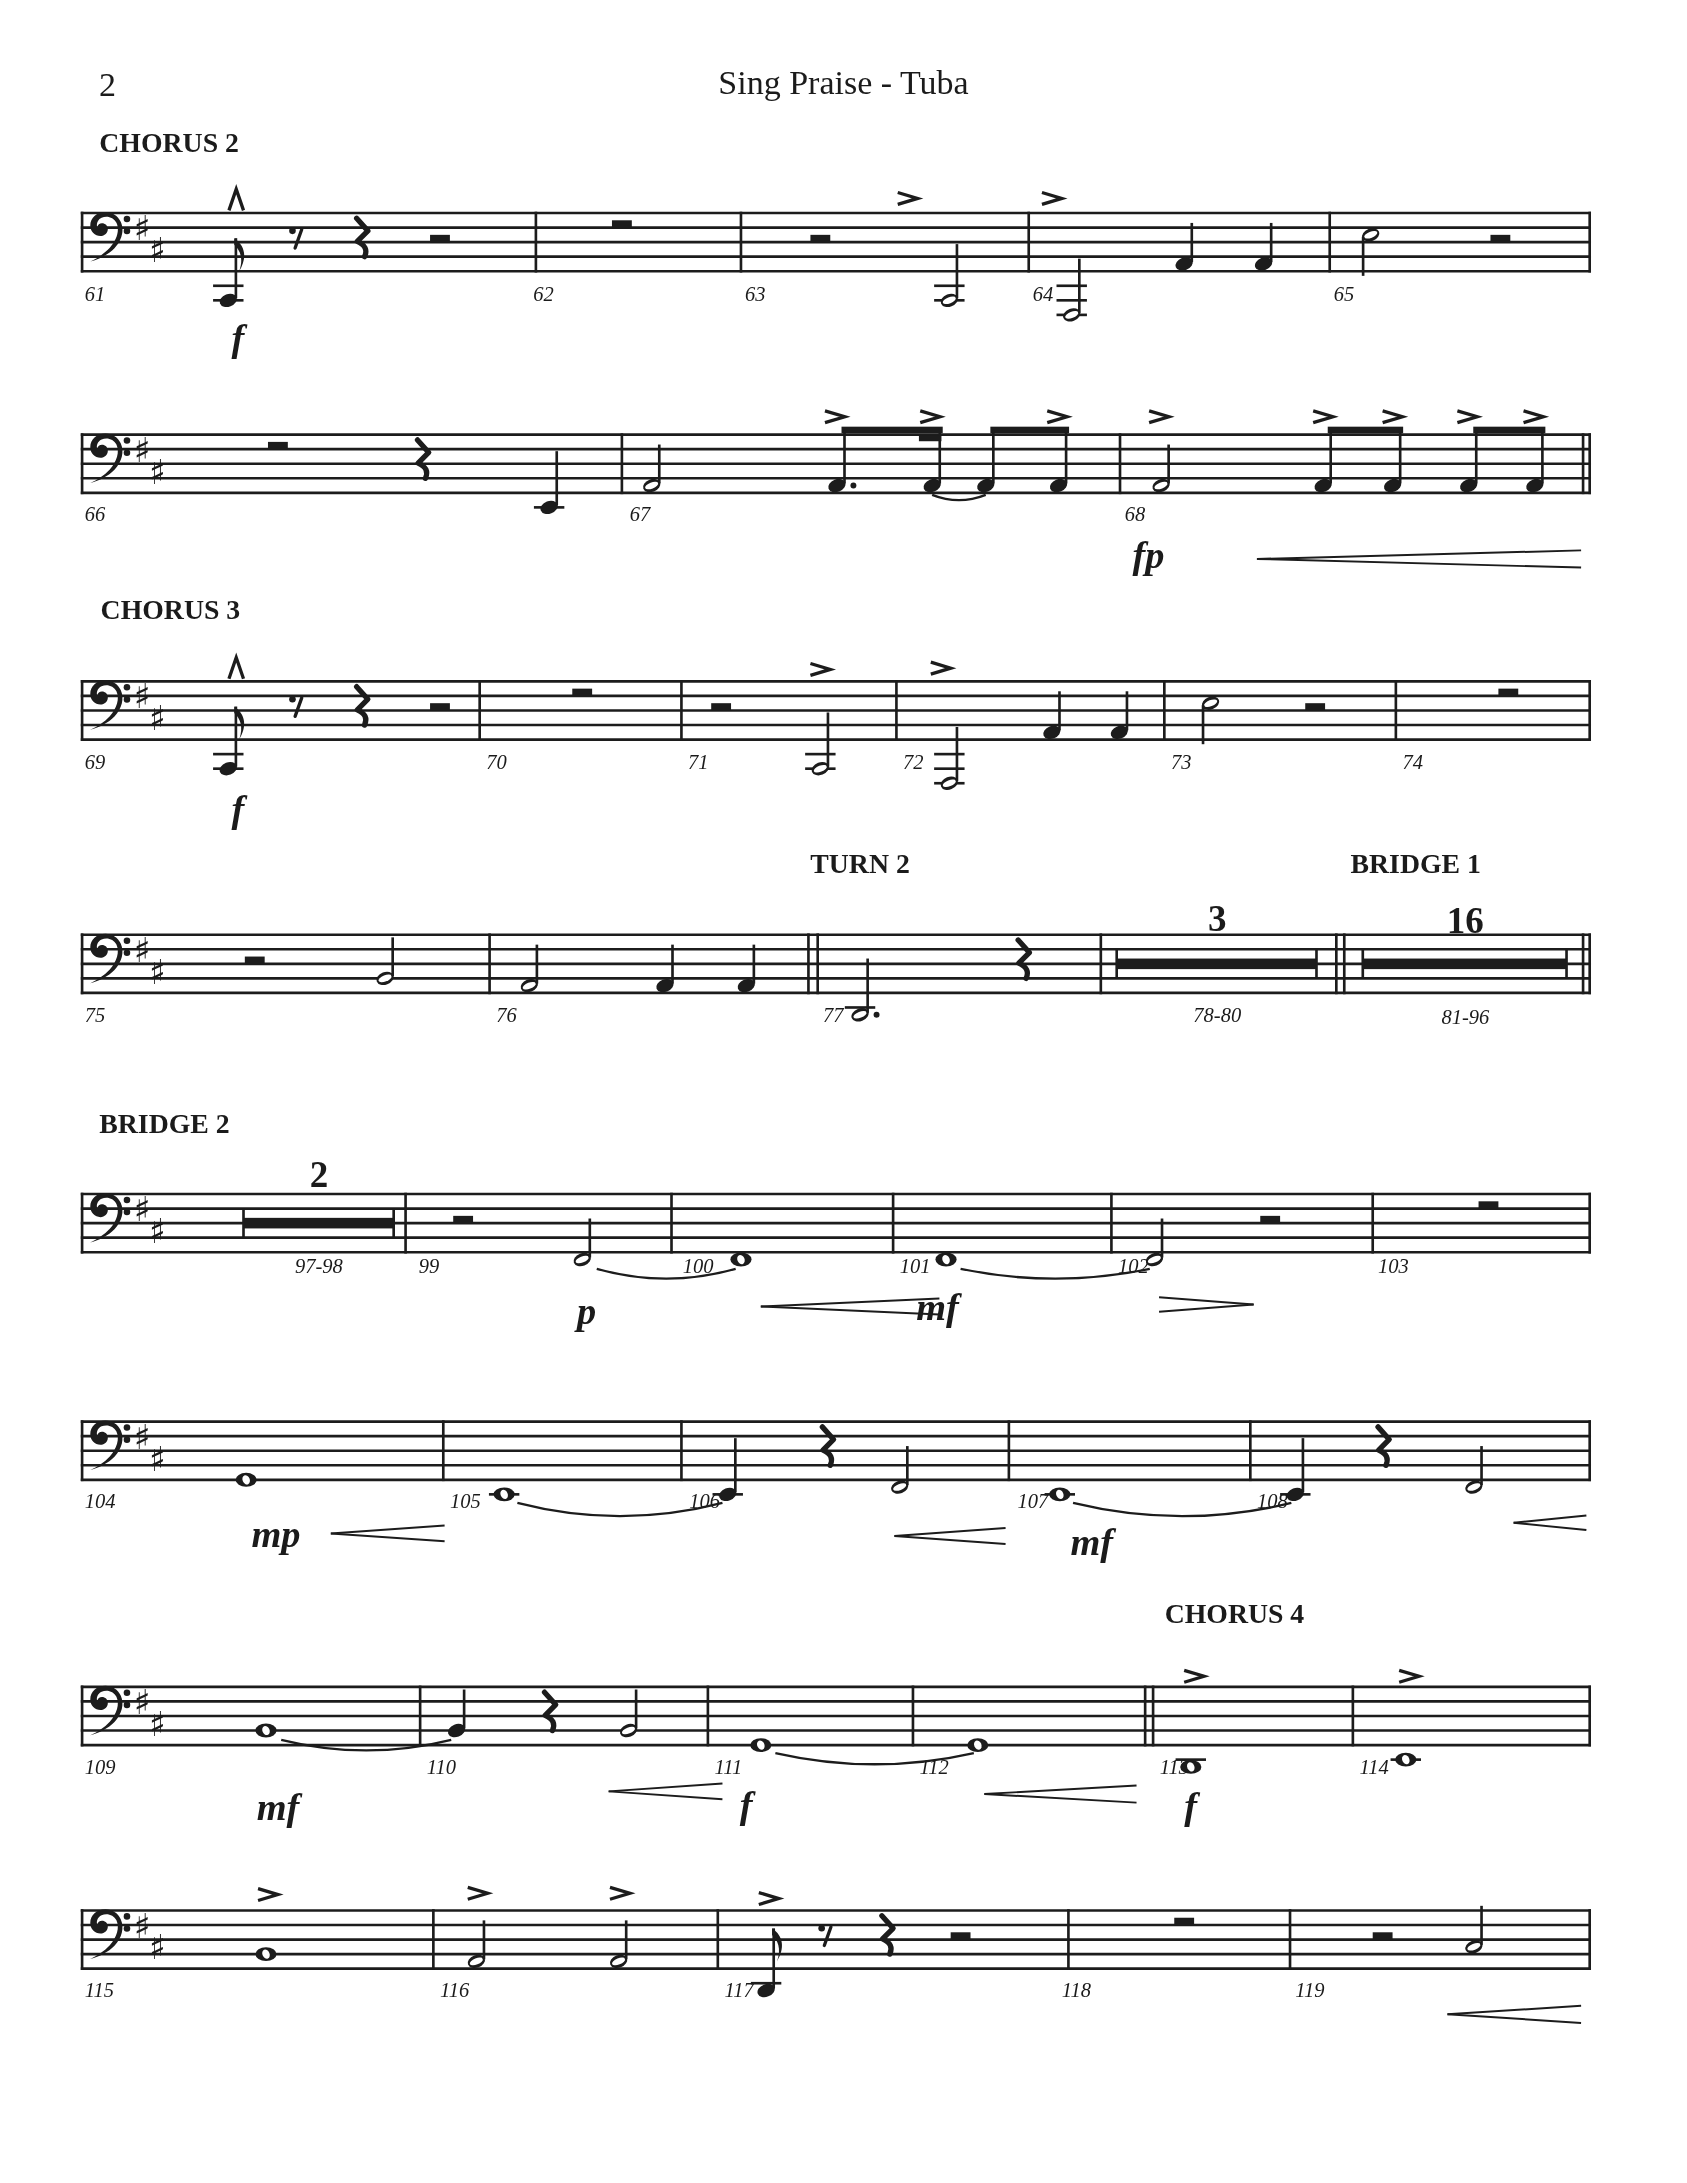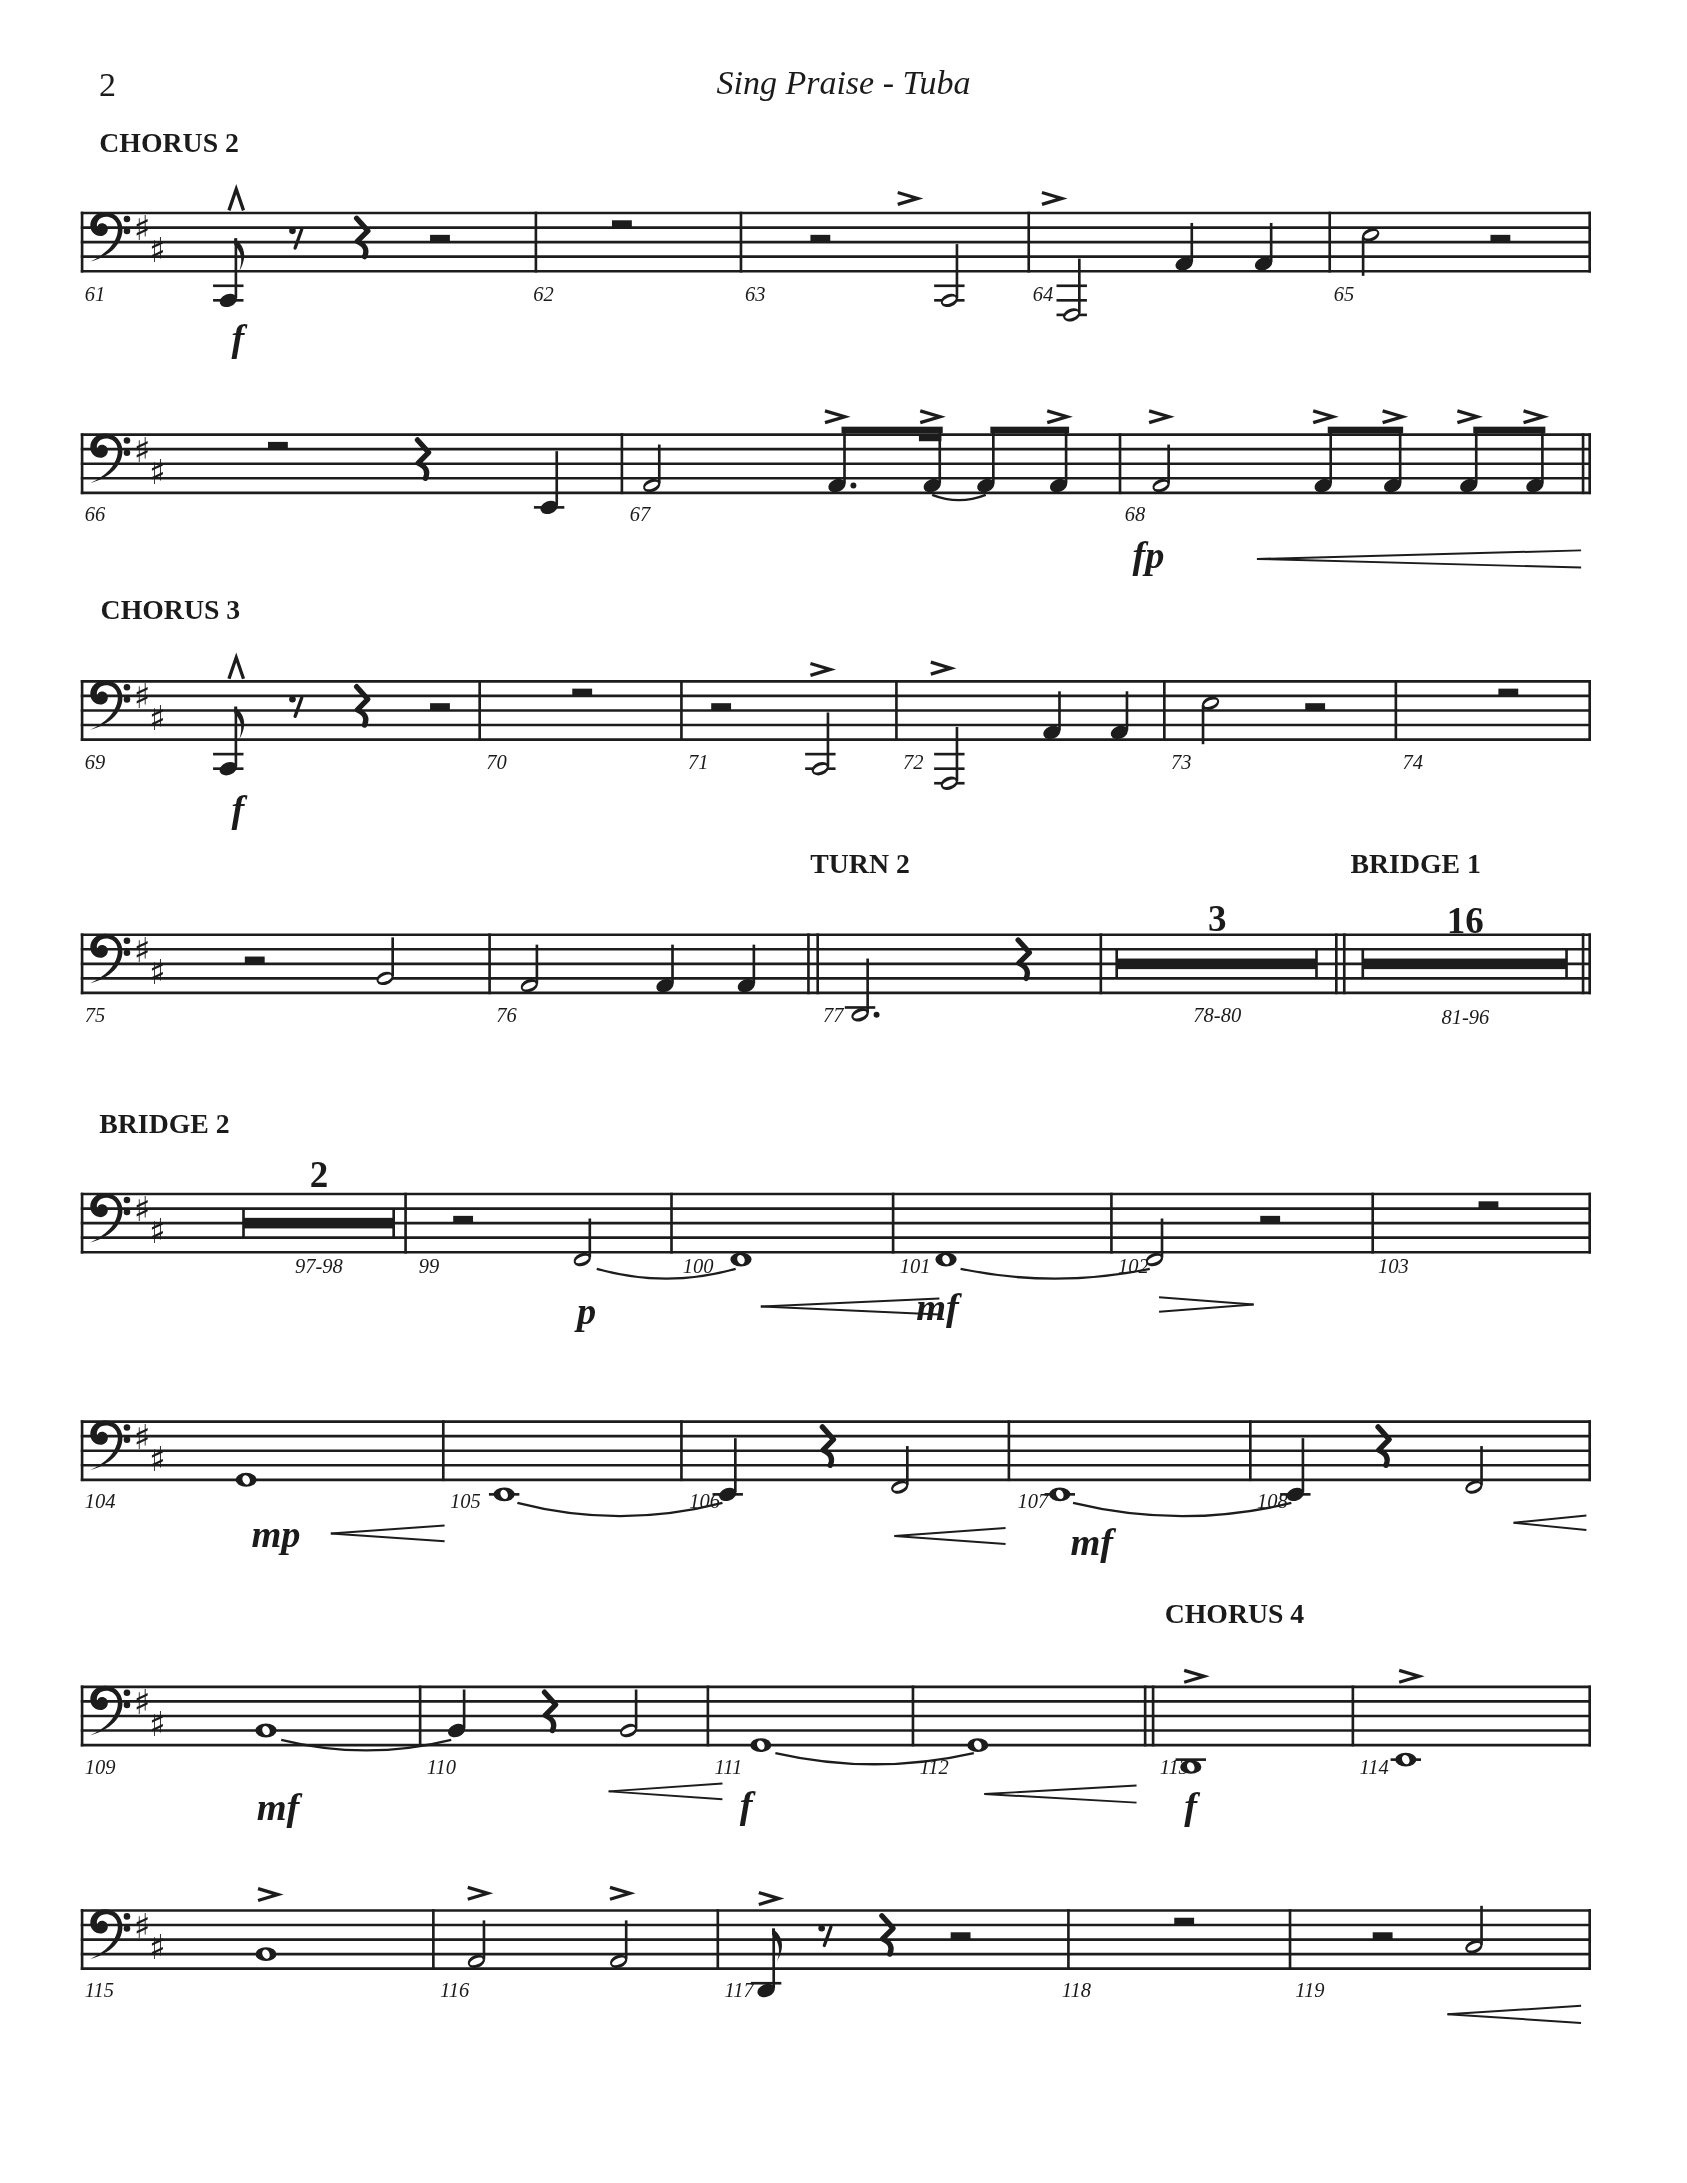--- a/index.html
+++ b/index.html
@@ -6,7 +6,7 @@
   .page{position:relative;width:1687px;height:2183px;background:#ffffff;overflow:hidden;
         font-family:"Liberation Serif",serif;color:#1b1b1b;}
   .hdr-pagenum{position:absolute;left:99px;top:66px;font-size:34px;}
-  .hdr-title{position:absolute;left:0;top:64px;width:1687px;text-align:center;font-size:34px;font-style:italic;}
+  .hdr-title{position:absolute;left:0;top:64px;width:1687px;text-align:center;font-size:34px;}
   #score-svg{position:absolute;left:0;top:0;}
   .sl{stroke:#1c1c1c;stroke-width:4;}
   .bl{stroke:#1c1c1c;stroke-width:4;}

